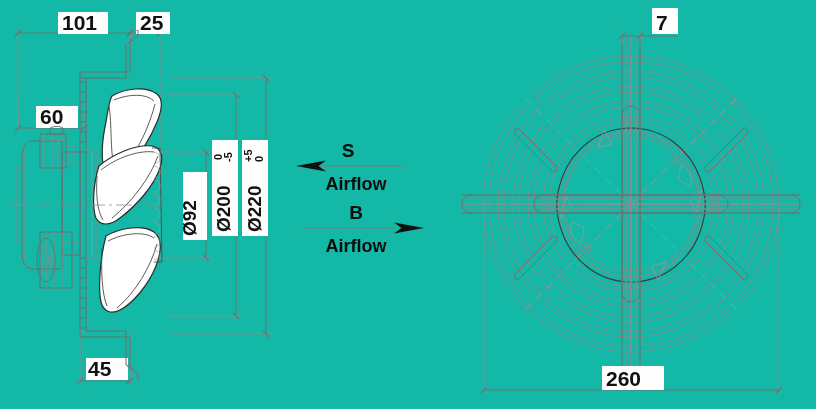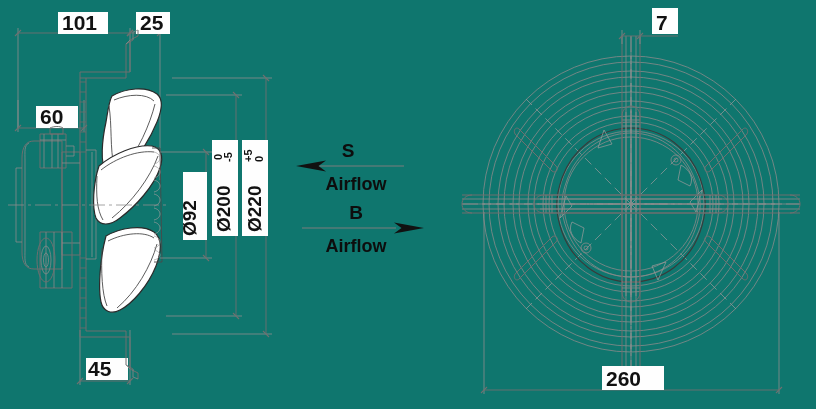--- a/index.html
+++ b/index.html
@@ -15,7 +15,7 @@
     position: relative;
     width: 816px;
     height: 409px;
-    background: #0f766e;
+    background: #14b8a6;
     overflow: hidden;
   }
   #drawing-svg {

